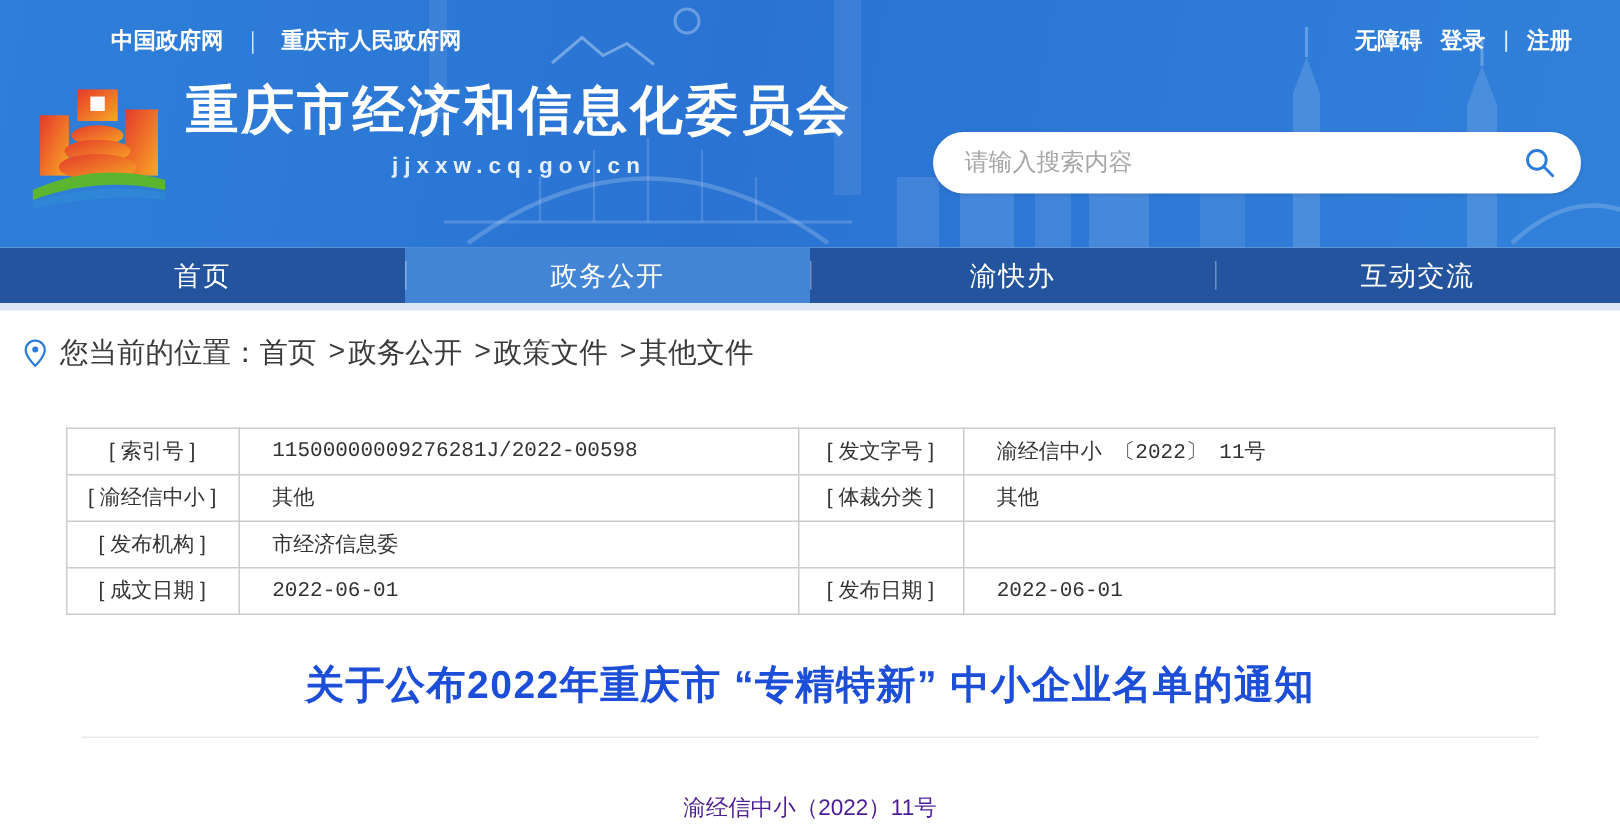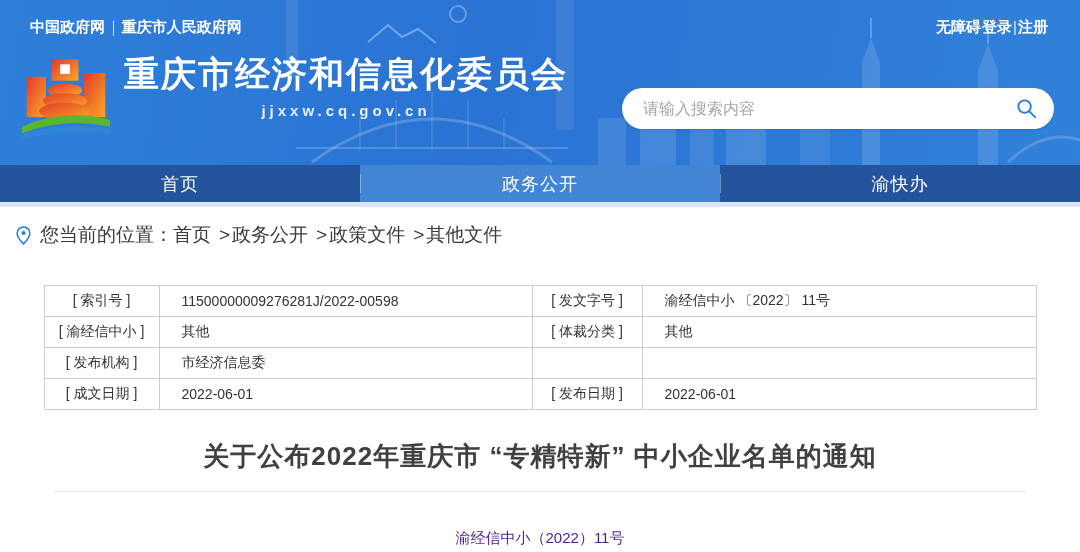--- a/index.html
+++ b/index.html
@@ -15,7 +15,7 @@
   .topbar { position:relative; z-index:2; display:flex; justify-content:space-between;
             align-items:center; height:46px; padding:8px 32px 0 30px; color:#fff;
             font-size:15px; font-weight:bold; }
-  .topbar-left, .topbar-right { display:flex; align-items:flex-start; gap:1px; }
+  .topbar-left, .topbar-right { display:flex; align-items:flex-start; gap:12px;margin-left:44px; }
   .tb-sep { opacity:.85; font-weight:normal; }
 
   .brand { position:relative; z-index:2; display:flex; align-items:flex-start; padding:4px 0 0 20px;text-align:center; }

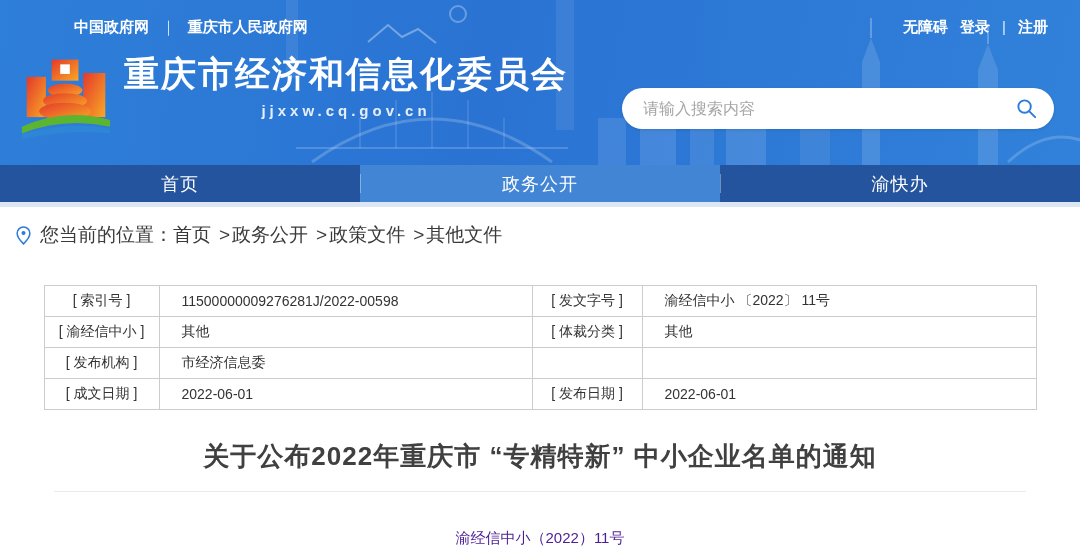--- a/index.html
+++ b/index.html
@@ -148,6 +148,7 @@
     <div class="nav-item">首页</div>
     <div class="nav-item active">政务公开</div>
     <div class="nav-item">渝快办</div>
+    <div class="nav-item">互动交流</div>
   </div>
   <div class="nav-strip"></div>
 

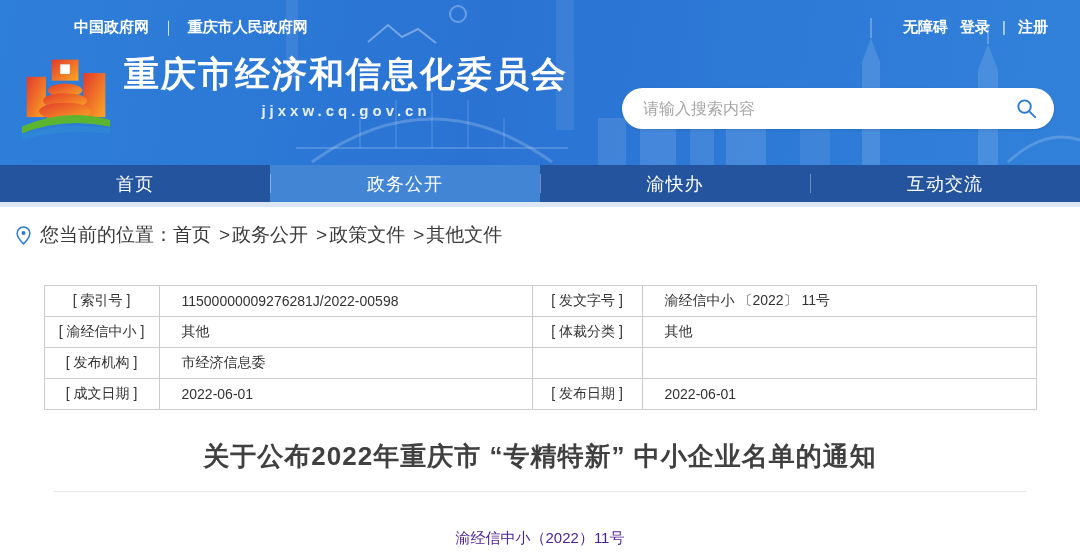--- a/index.html
+++ b/index.html
@@ -54,7 +54,7 @@
                table-layout:fixed; font-size:14px; color:#333; }
   .doc-table td { border:1px solid #ccc; height:31px; overflow:hidden; white-space:nowrap; }
   .doc-table td.lbl { text-align:center; }
-  .doc-table td.val { padding-left:22px; }
+  .doc-table td.val { padding-left:22px;font-family:Liberation Mono, monospace; }
 
   
   .article-title { margin-top:29px; text-align:center; font-size:26px; font-weight:bold;

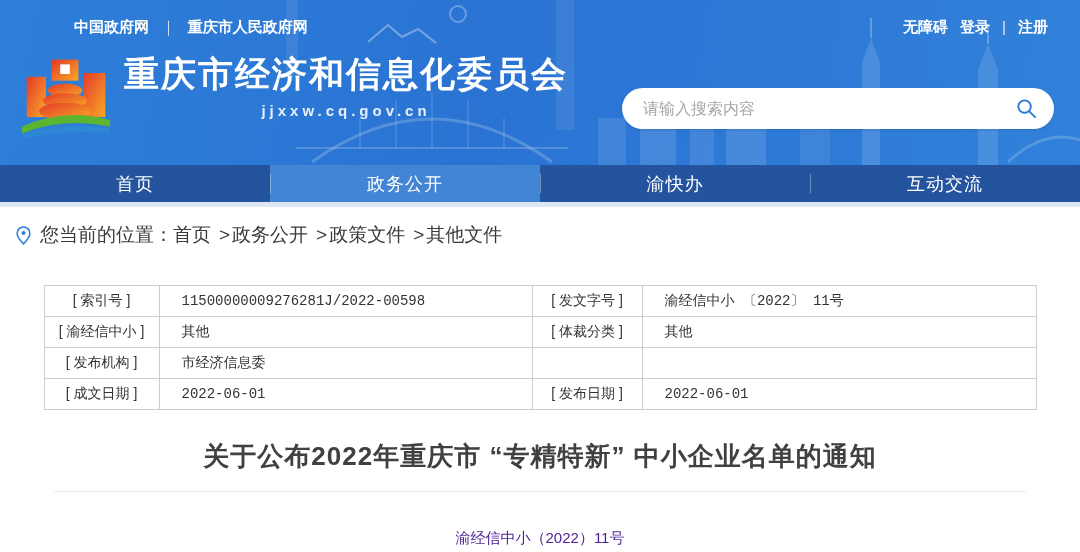--- a/index.html
+++ b/index.html
@@ -58,7 +58,7 @@
 
   
   .article-title { margin-top:29px; text-align:center; font-size:26px; font-weight:bold;
-                   color:#404040; letter-spacing:1px; }
+                   color:#1d4ed8; letter-spacing:1px; }
   .title-divider { width:972px; margin:17px auto 0 auto; border-top:1px solid #e9e9e9; height:0; }
   .doc-number { margin-top:37px; text-align:center; font-size:15px; color:#4c1d95; }
 </style>

